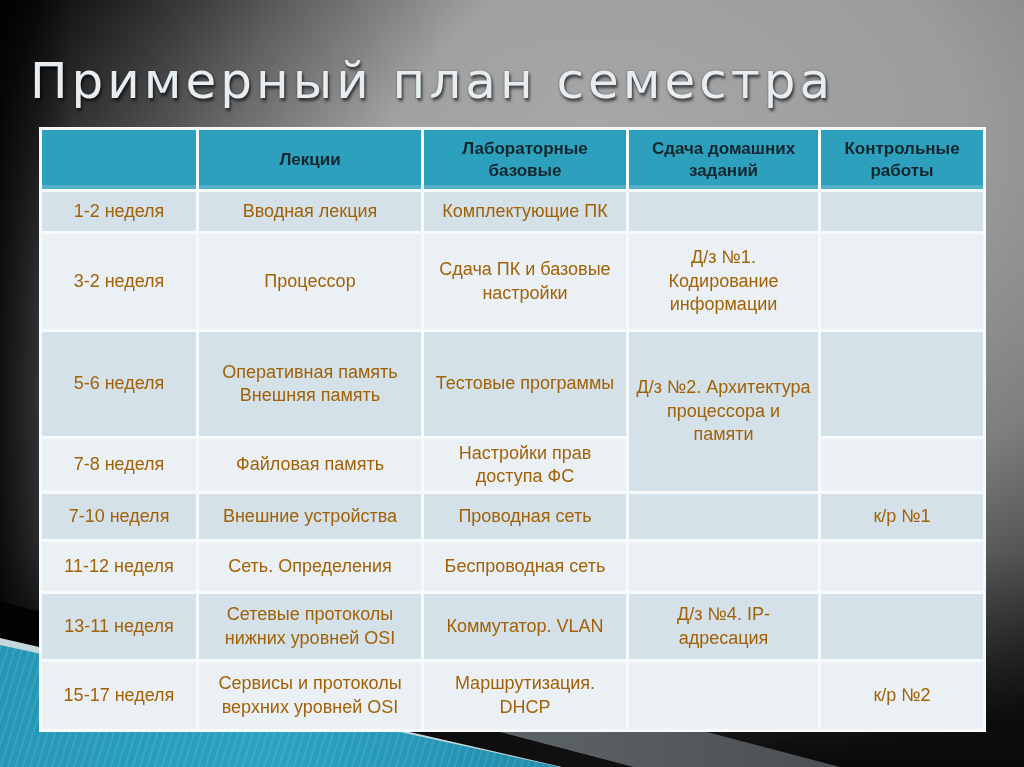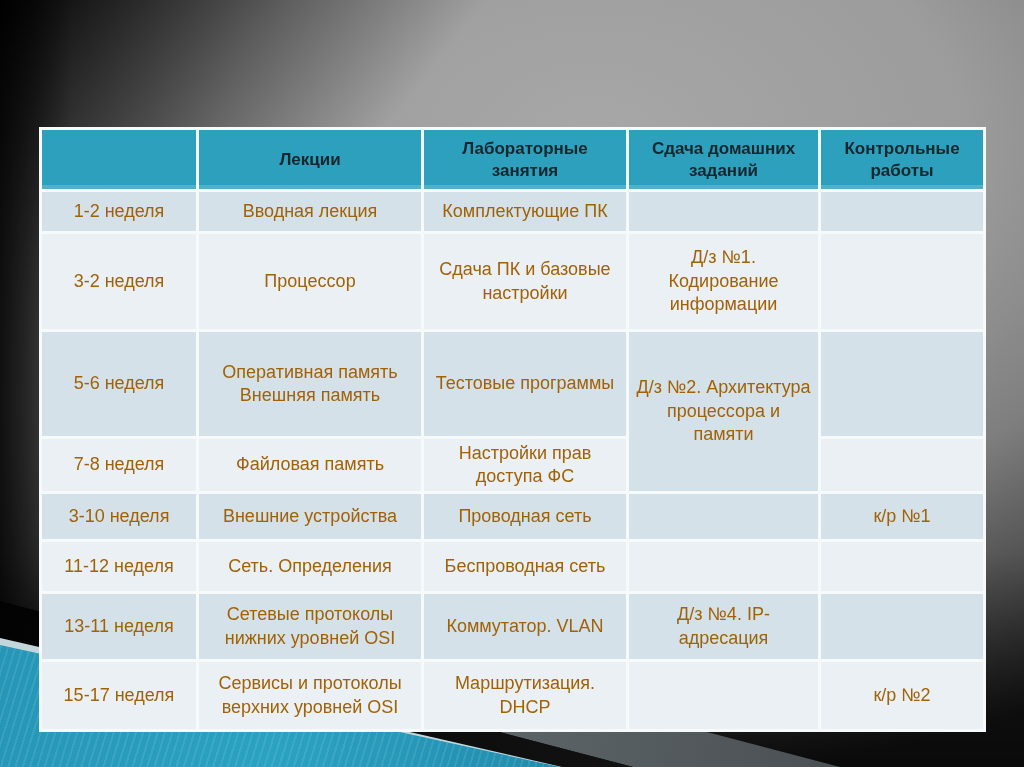--- a/index.html
+++ b/index.html
@@ -89,6 +89,7 @@
     <div class="ribbon-teal"></div>
   </div>
 
+  <div class="title">Примерный план семестра</div>
 
   <table class="plan">
     <colgroup>

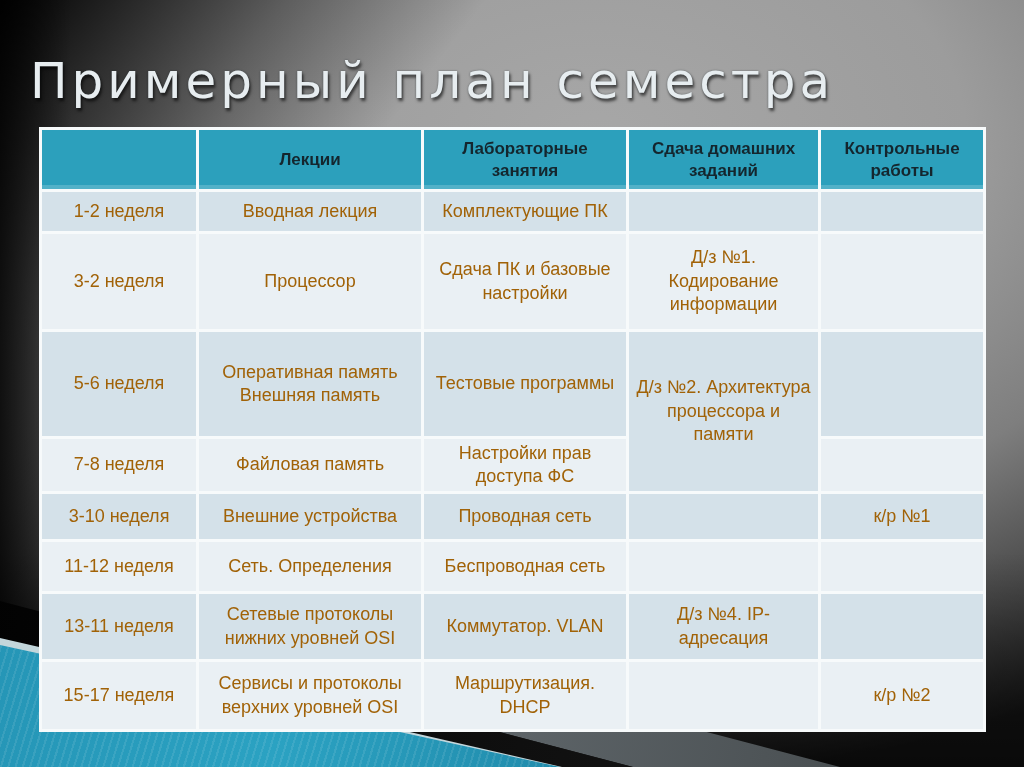--- a/index.html
+++ b/index.html
@@ -103,7 +103,7 @@
       <tr>
         <th></th>
         <th>Лекции</th>
-        <th>Лабораторные занятия</th>
+        <th>Лабораторные базовые</th>
         <th>Сдача домашних заданий</th>
         <th>Контрольные работы</th>
       </tr>

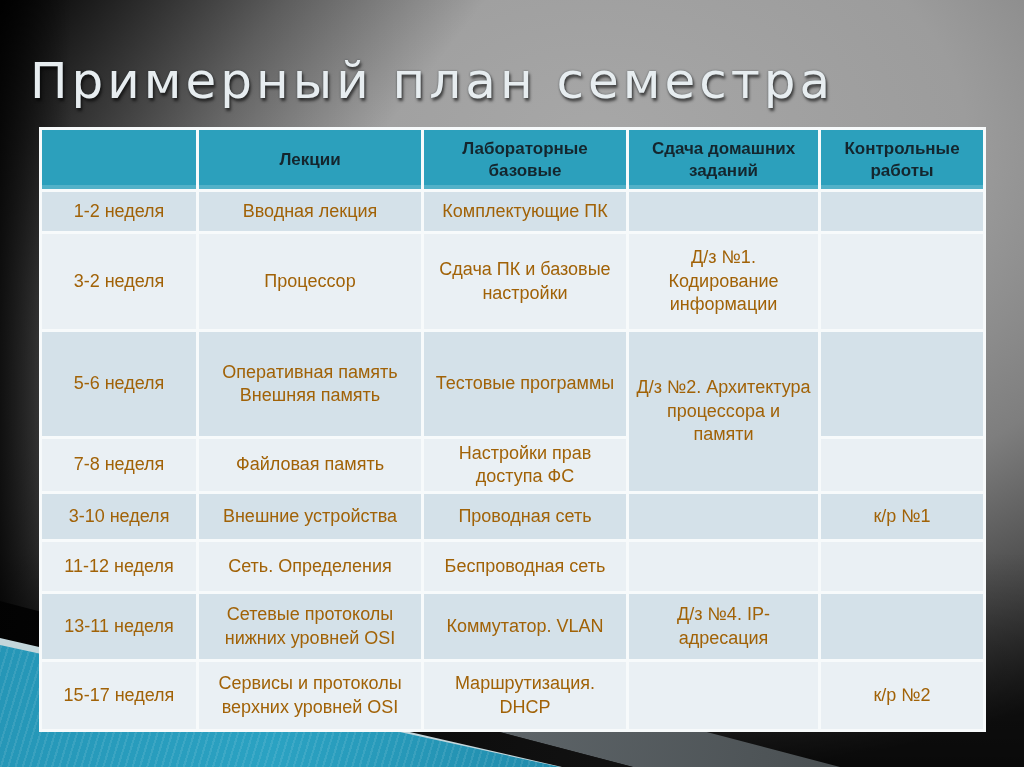--- a/index.html
+++ b/index.html
@@ -138,7 +138,7 @@
           <td></td>
         </tr>
         <tr>
-          <td>3-10 неделя</td>
+          <td>7-10 неделя</td>
           <td>Внешние устройства</td>
           <td>Проводная сеть</td>
           <td></td>

